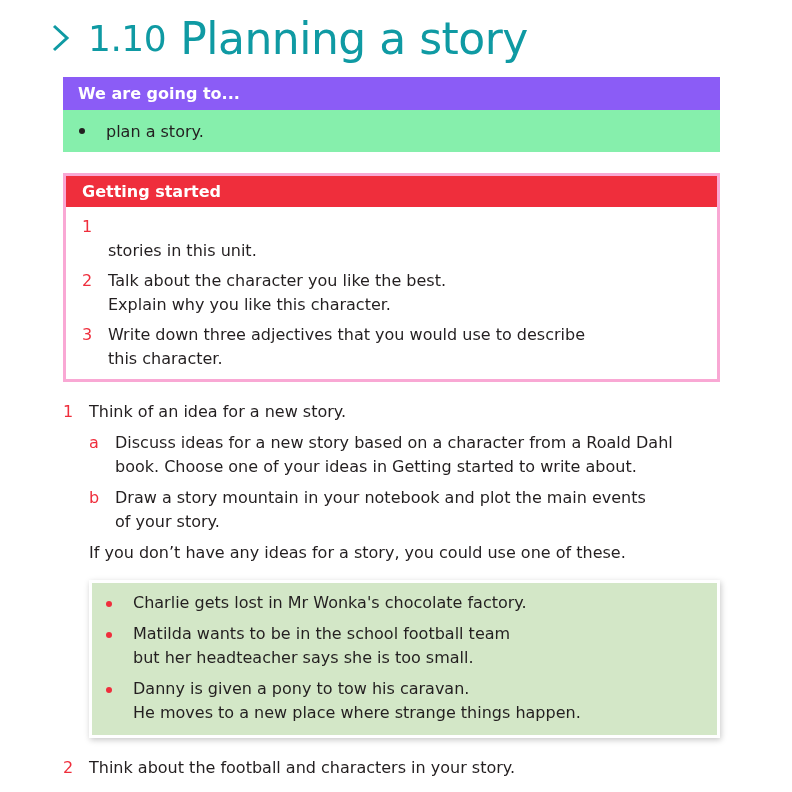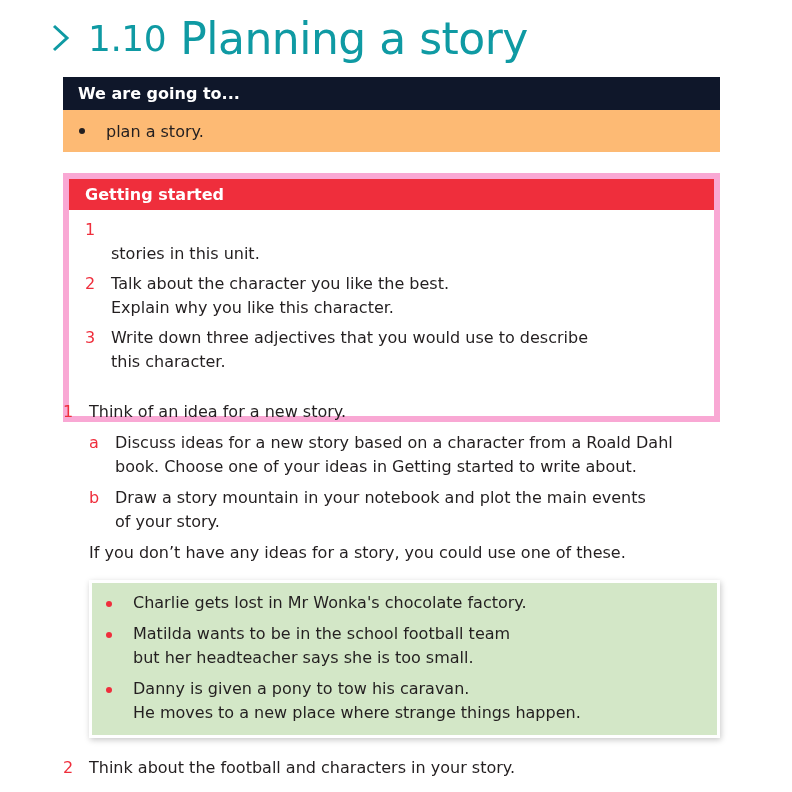--- a/index.html
+++ b/index.html
@@ -20,7 +20,7 @@
     position: absolute; left: 63px; top: 77px; width: 657px;
   }
   .goals .head {
-    background: #0f172a; color: #ffffff; font-size: 16px; font-weight: bold;
+    background: #8b5cf6; color: #ffffff; font-size: 16px; font-weight: bold;
     height: 33px; line-height: 33px; padding-left: 15px;
   }
   .goals .body {

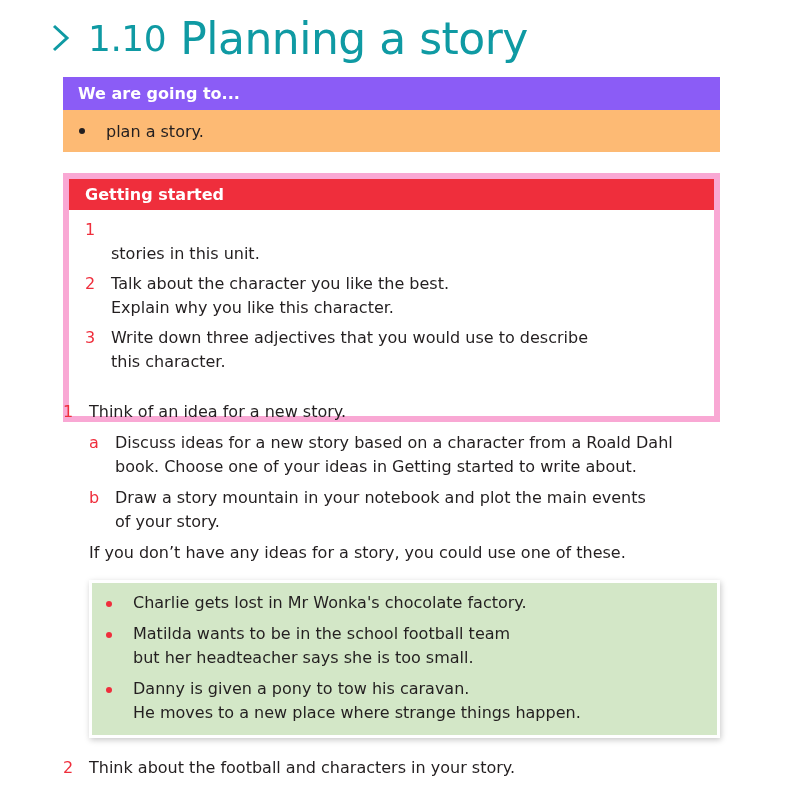--- a/index.html
+++ b/index.html
@@ -24,7 +24,7 @@
     height: 33px; line-height: 33px; padding-left: 15px;
   }
   .goals .body {
-    background: #fdba74; height: 42px; display: flex; align-items: center;
+    background: #86efac; height: 42px; display: flex; align-items: center;
     font-size: 16px; padding-left: 16px;
   }
   .goals .bullet { width: 6px; height: 6px; border-radius: 50%; background: #231f20; margin-right: 21px; }

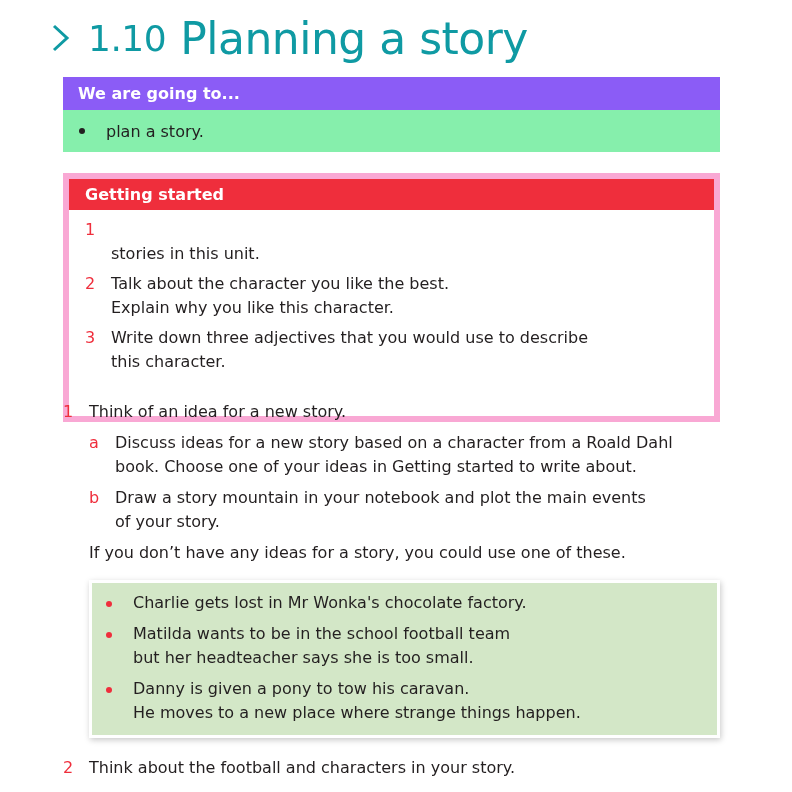--- a/index.html
+++ b/index.html
@@ -30,8 +30,8 @@
   .goals .bullet { width: 6px; height: 6px; border-radius: 50%; background: #231f20; margin-right: 21px; }
 
   .gs {
-    position: absolute; left: 63px; top: 173px; width: 657px; height: 249px;
-    box-sizing: border-box; border: 6px solid #f9a8d4; background: #ffffff;
+    position: absolute; left: 63px; top: 173px; width: 657px; height: 209px;
+    box-sizing: border-box; border: 3px solid #f9a8d4; background: #ffffff;
   }
   .gs .head {
     background: #ef2e3c; color: #ffffff; font-size: 16px; font-weight: bold;

